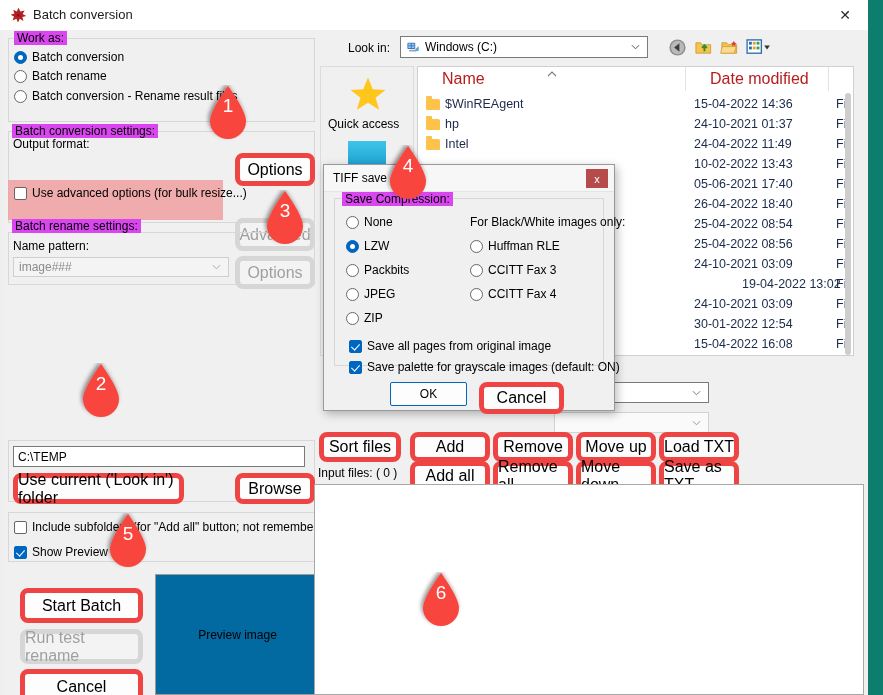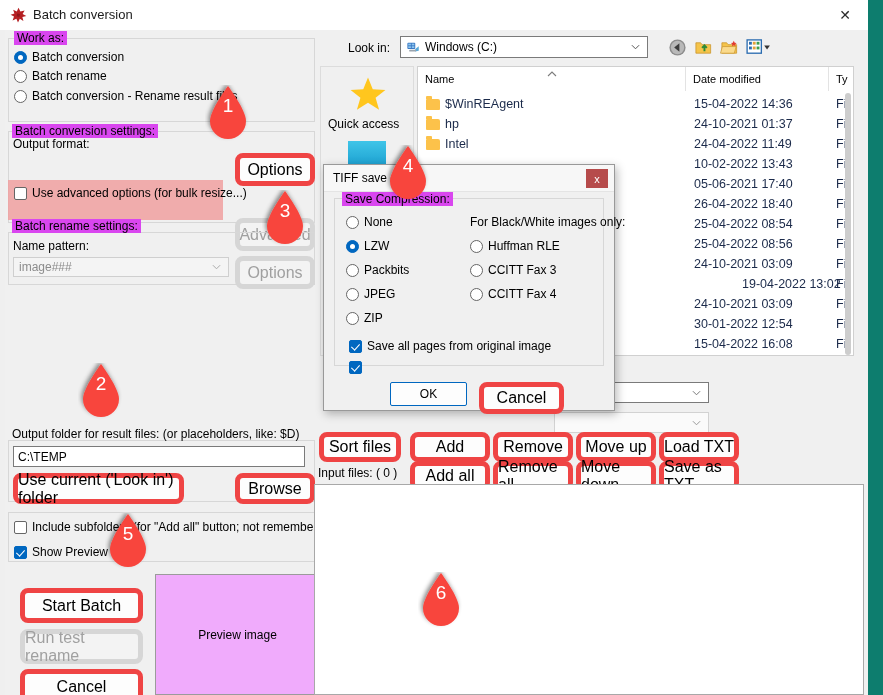--- a/index.html
+++ b/index.html
@@ -52,8 +52,8 @@
     border:1px solid #dcdcdc;box-sizing:border-box;}
   #filelist{position:absolute;left:101px;top:36px;width:437px;height:290px;background:#fff;
     border:1px solid #d0d0d0;box-sizing:border-box;overflow:hidden;}
-  .col-head{position:absolute;top:0;height:24px;font-size:11px;color:#000000;
-    display:flex;align-items:center;padding-left:7px;box-sizing:border-box;
+  .col-head{position:absolute;top:0;height:24px;font-size:16px;color:#b91c1c;
+    display:flex;align-items:center;padding-left:24px;box-sizing:border-box;
     border-right:1px solid #e3e3e3;background:#fff;}
   .frow{position:absolute;height:20px;font-size:12.5px;color:#1b2a4a;display:flex;align-items:center;}
   .folder-ico{display:inline-block;width:14px;height:11px;background:#fcc24a;

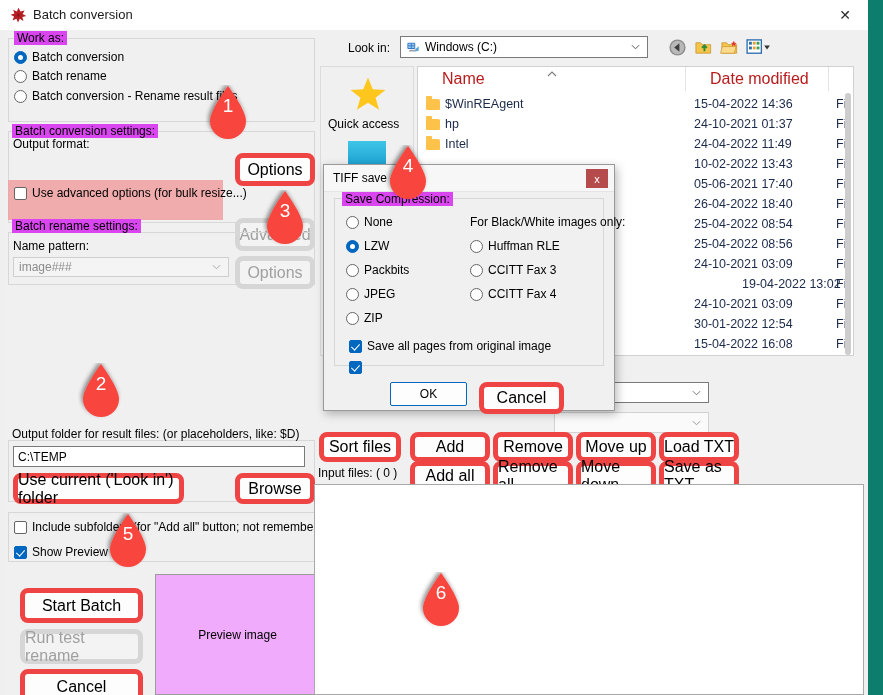--- a/index.html
+++ b/index.html
@@ -307,6 +307,7 @@
     <div class="chk on" style="left:25px;top:175px;"></div>
     <div class="lbl" style="left:43px;top:174px;">Save all pages from original image</div>
     <div class="chk on" style="left:25px;top:196px;"></div>
+    <div class="lbl" style="left:43px;top:195px;">Save palette for grayscale images (default: ON)</div>
 
     <div class="tiff-ok" style="left:66px;top:217px;width:75px;height:22px;">OK</div>
     <div class="btn" style="left:155px;top:217px;width:75px;height:22px;">Cancel</div>

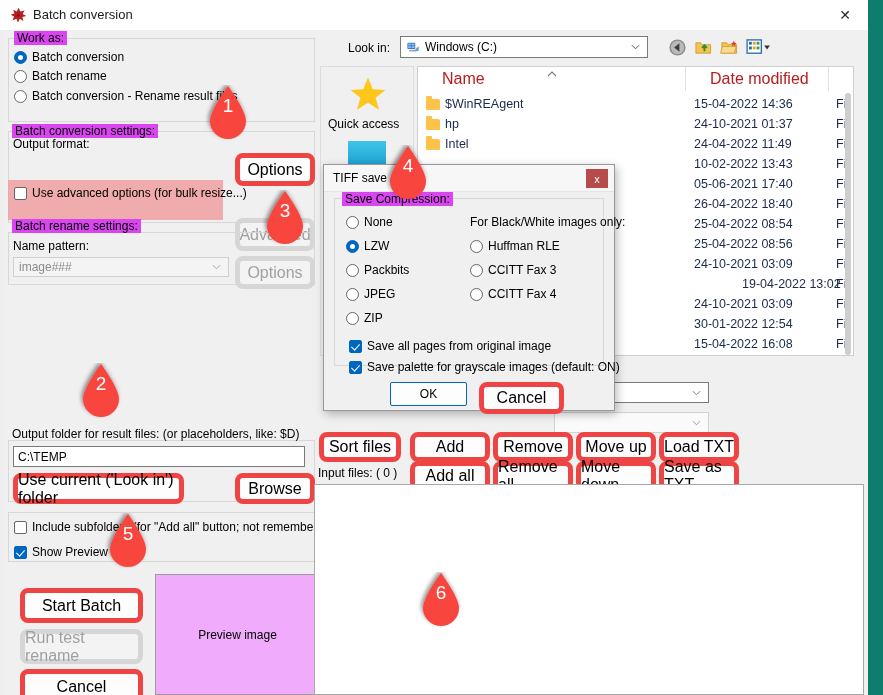--- a/index.html
+++ b/index.html
@@ -142,7 +142,6 @@
   <div class="btn dis" style="left:235px;top:256px;width:70px;height:23px;">Options</div>
 
   <div class="grp" style="left:8px;top:440px;width:305px;height:60px;"></div>
-  <div class="lbl" style="left:12px;top:427px;">Output folder for result files: (or placeholders, like: $D)</div>
   <div class="txt" style="left:13px;top:446px;width:292px;height:21px;">C:\TEMP</div>
   <div class="btn" style="left:13px;top:473px;width:161px;height:21px;">Use current ('Look in') folder</div>
   <div class="btn" style="left:235px;top:473px;width:70px;height:21px;">Browse</div>

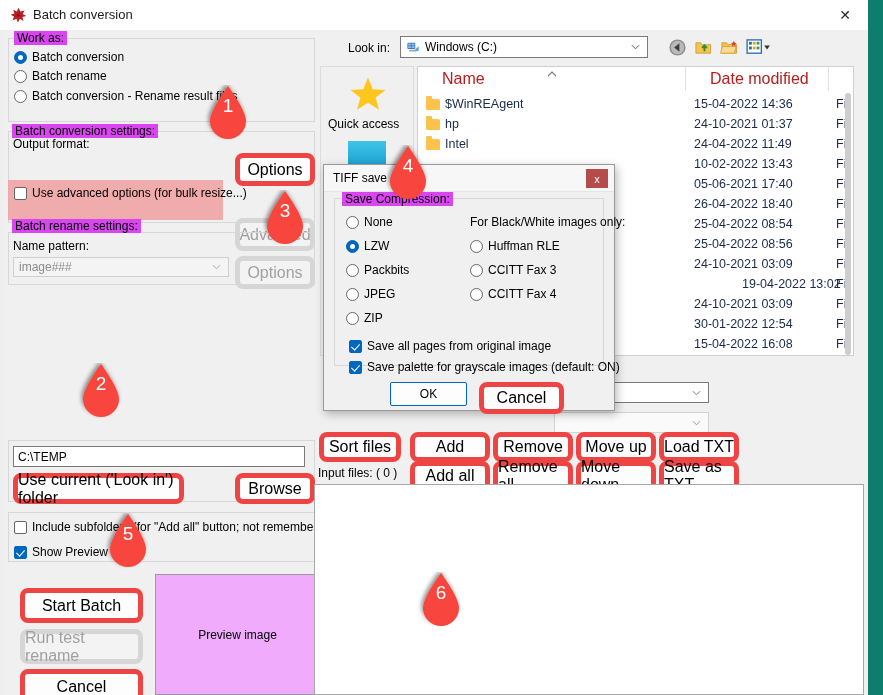--- a/index.html
+++ b/index.html
@@ -79,7 +79,7 @@
 
   
   #preview{position:absolute;left:155px;top:574px;width:165px;height:121px;
-    background:#f0abfc;border:1px solid #9b9b9b;box-sizing:border-box;
+    background:#0369a1;border:1px solid #9b9b9b;box-sizing:border-box;
     display:flex;align-items:center;justify-content:center;font-size:12px;}
 
   #inputlist{position:absolute;left:314px;top:484px;width:550px;height:211px;

